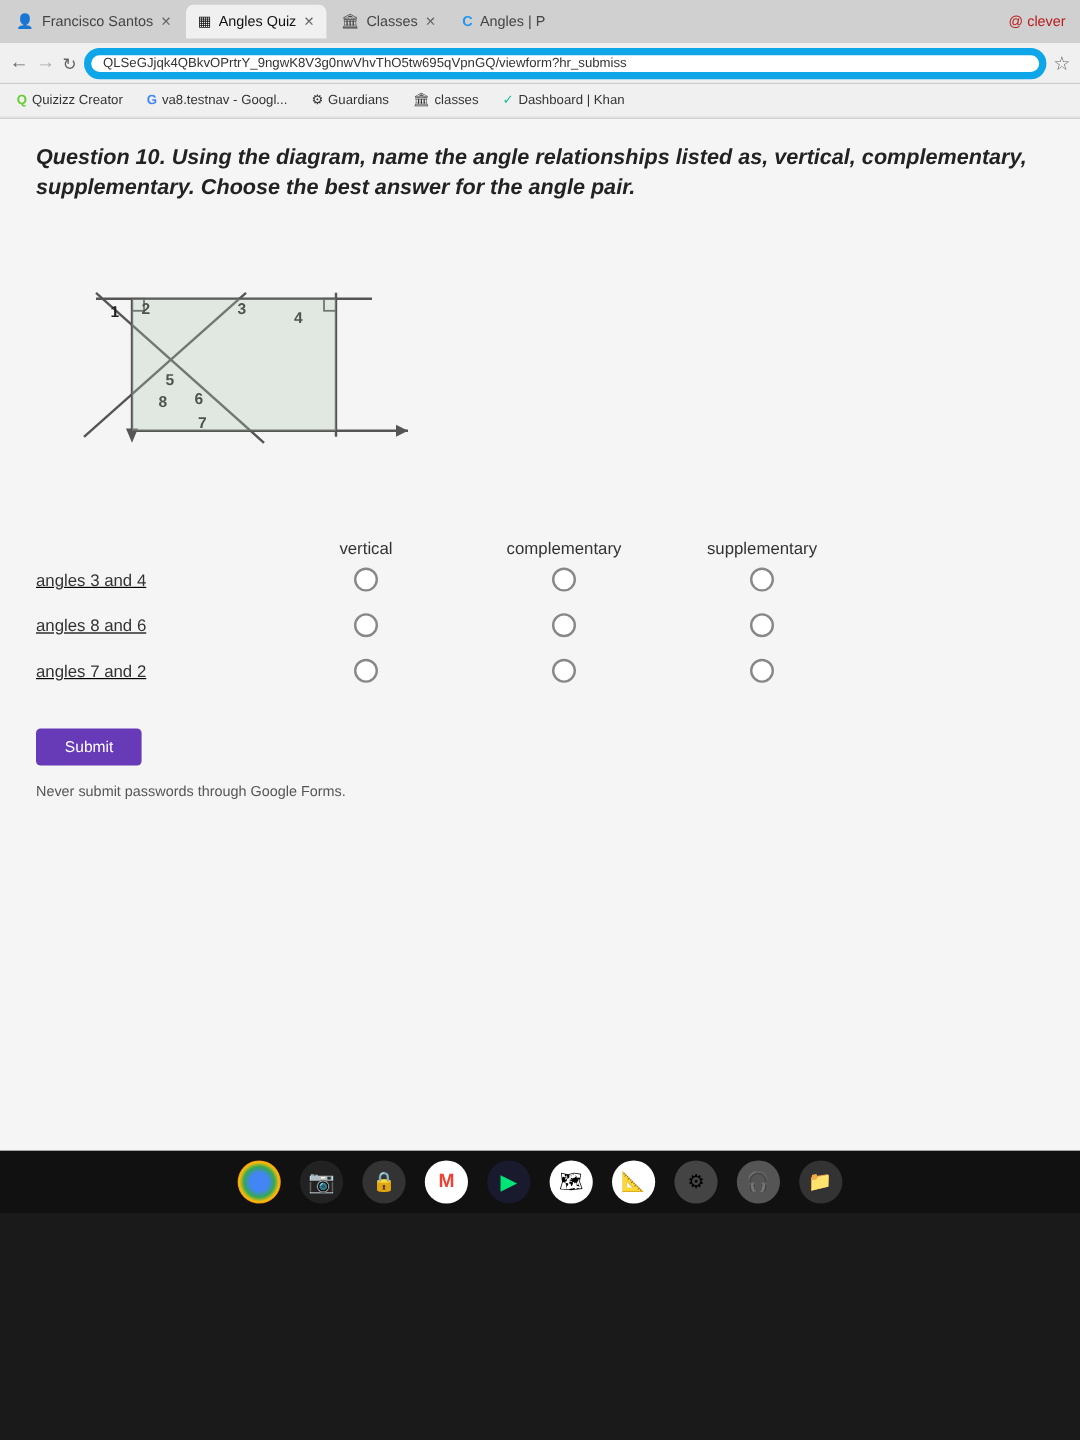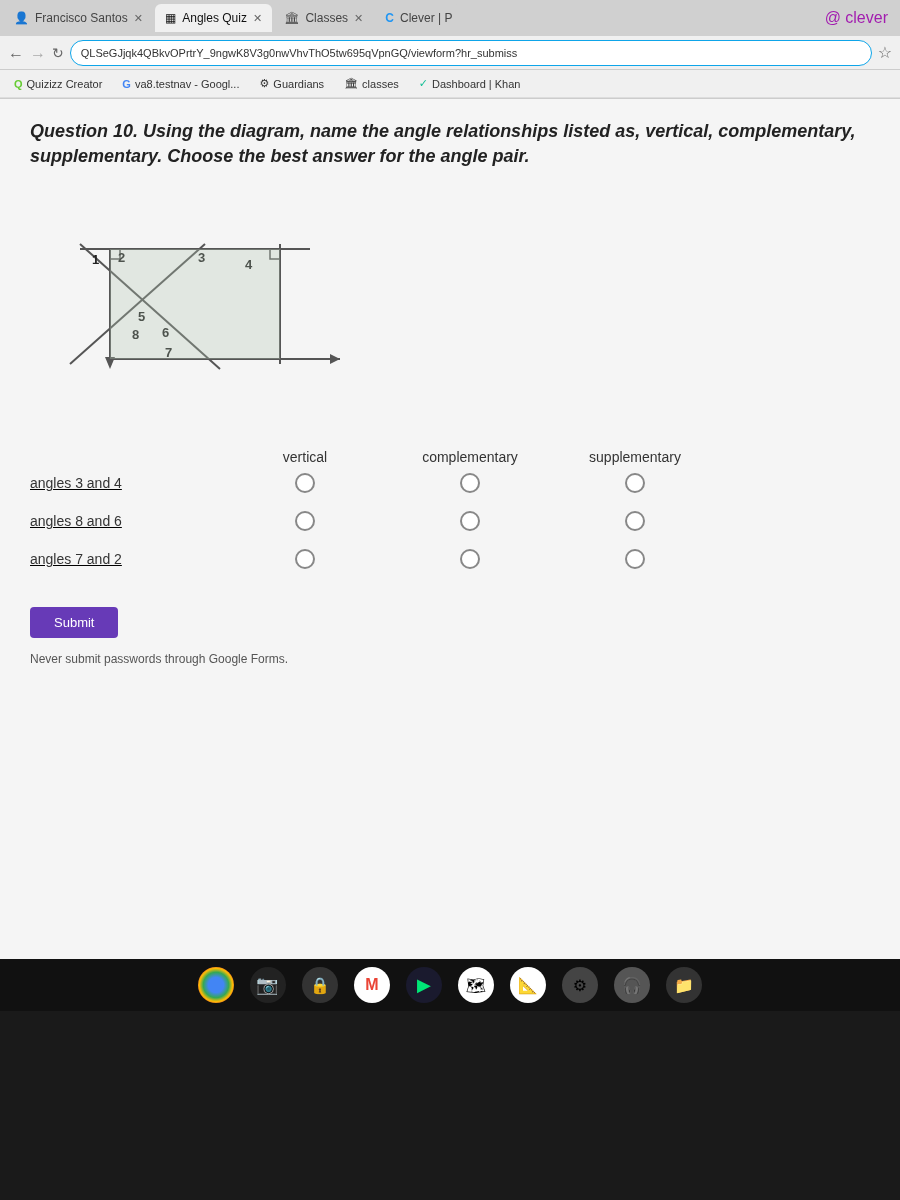--- a/index.html
+++ b/index.html
@@ -246,7 +246,7 @@
     </div>
     <div class="tab">
       <span class="tab-icon" style="font-weight:bold;color:#2196f3;">C</span>
-      <span>Clever | P</span>
+      <span>Angles | P</span>
     </div>
     <div style="margin-left:auto;display:flex;align-items:center;font-size:16px;color:#a21caf;padding-right:8px;">
       <span>@ clever</span>

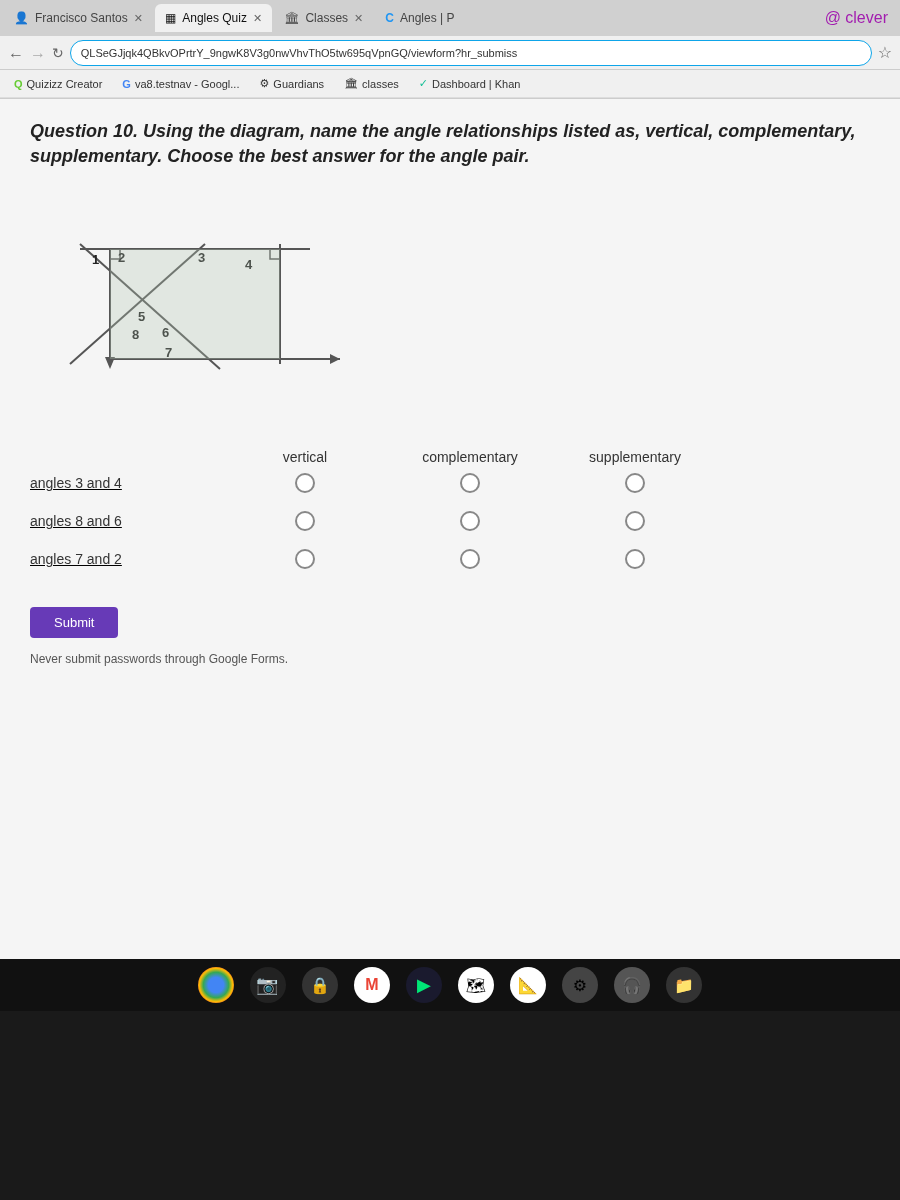--- a/index.html
+++ b/index.html
@@ -248,7 +248,7 @@
       <span class="tab-icon" style="font-weight:bold;color:#2196f3;">C</span>
       <span>Angles | P</span>
     </div>
-    <div style="margin-left:auto;display:flex;align-items:center;font-size:16px;color:#a21caf;padding-right:8px;">
+    <div style="margin-left:auto;display:flex;align-items:center;font-size:12px;color:#b91c1c;padding-right:8px;">
       <span>@ clever</span>
     </div>
   </div>

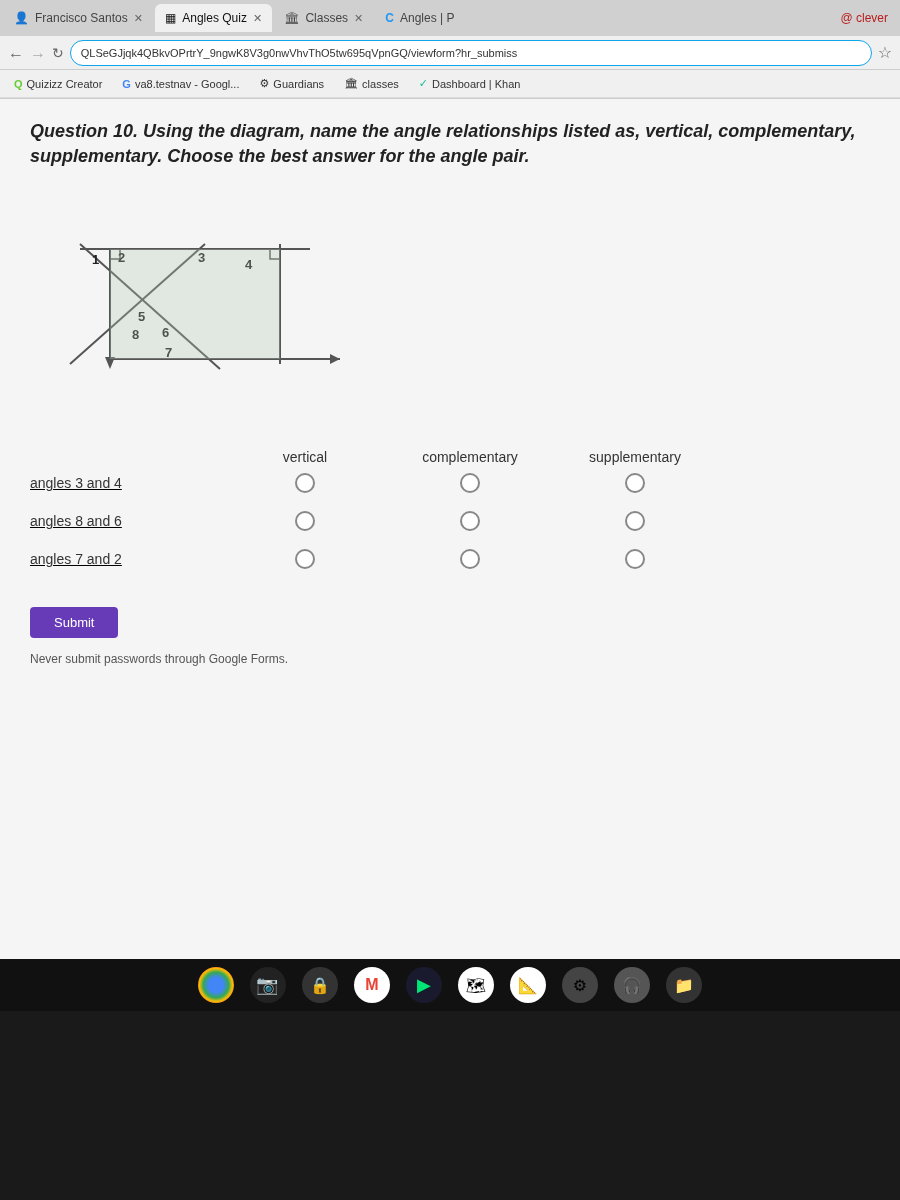--- a/index.html
+++ b/index.html
@@ -69,7 +69,7 @@
     .address-bar {
       flex: 1;
       background: white;
-      border: 1px solid #0ea5e9;
+      border: 6px solid #0ea5e9;
       border-radius: 14px;
       height: 26px;
       padding: 0 10px;

